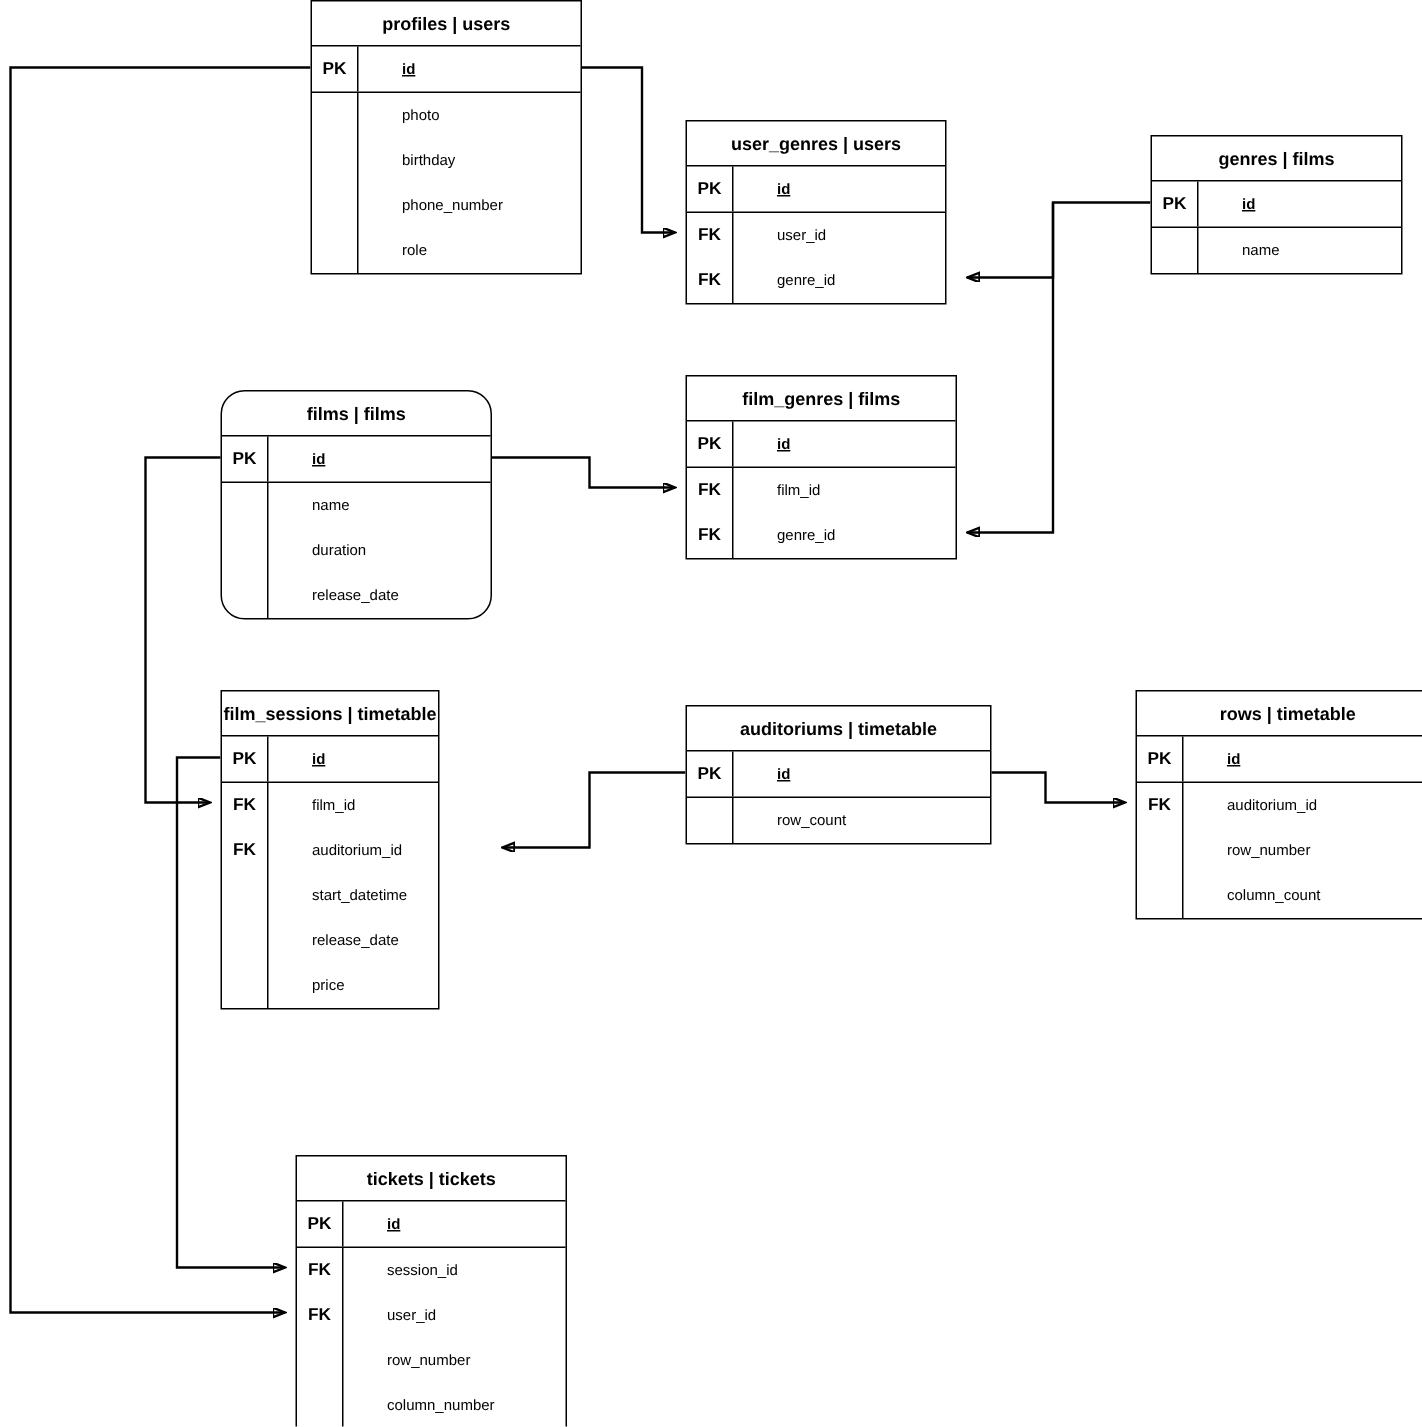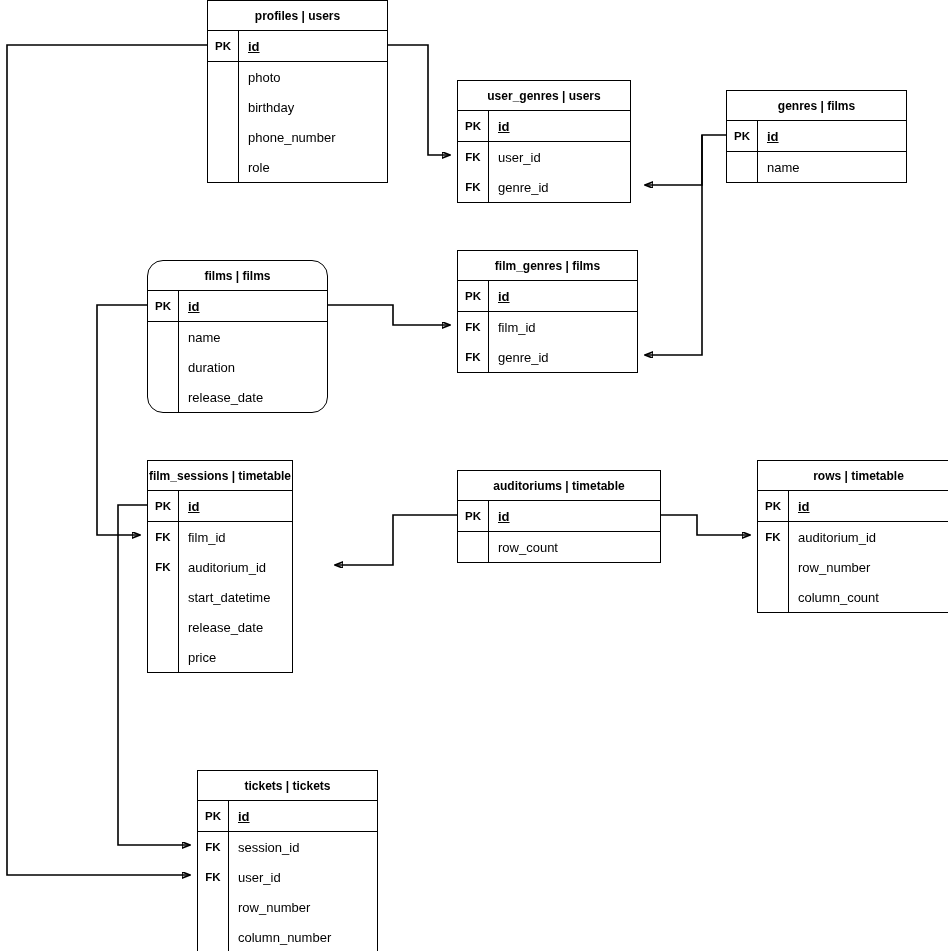--- a/index.html
+++ b/index.html
@@ -48,6 +48,7 @@
     height: 30px;
     display: flex;
     align-items: center;
+    gap: 20px;
   }
   .er-key {
     box-sizing: border-box;

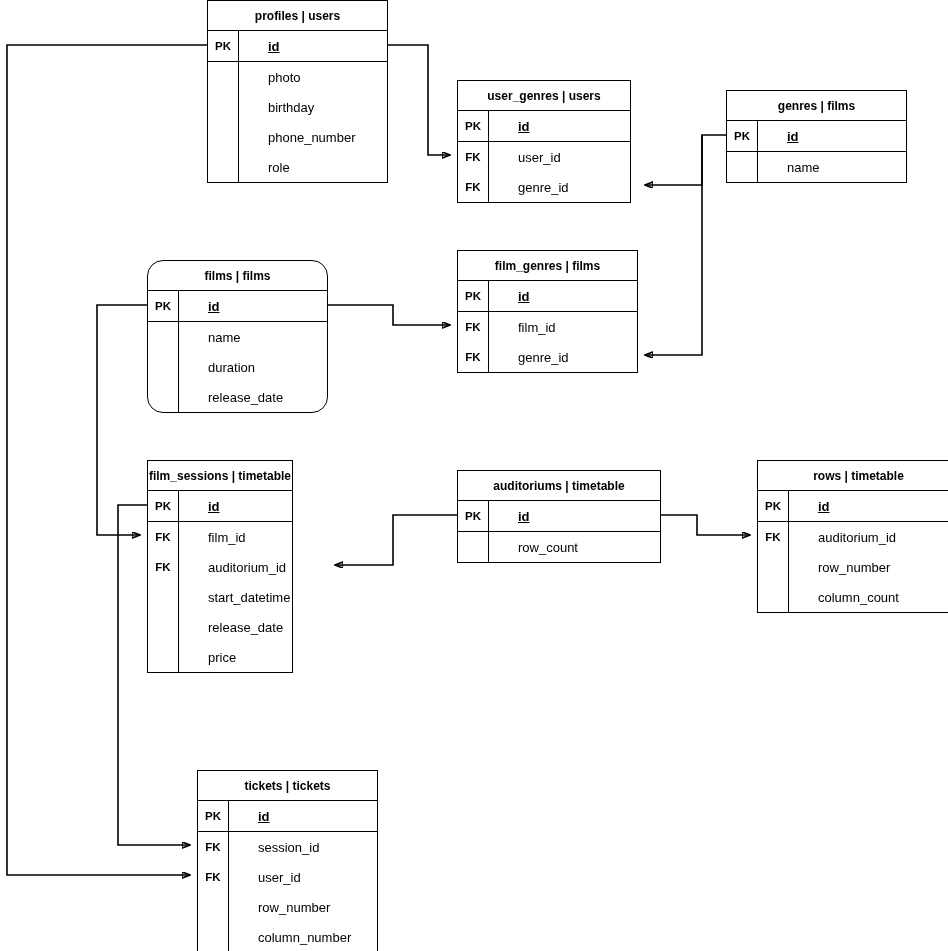--- a/index.html
+++ b/index.html
@@ -69,7 +69,7 @@
   .er-field {
     box-sizing: border-box;
     padding-left: 9px;
-    font-size: 13px;
+    font-size: 10px;
     color: #000000;
     white-space: nowrap;
   }

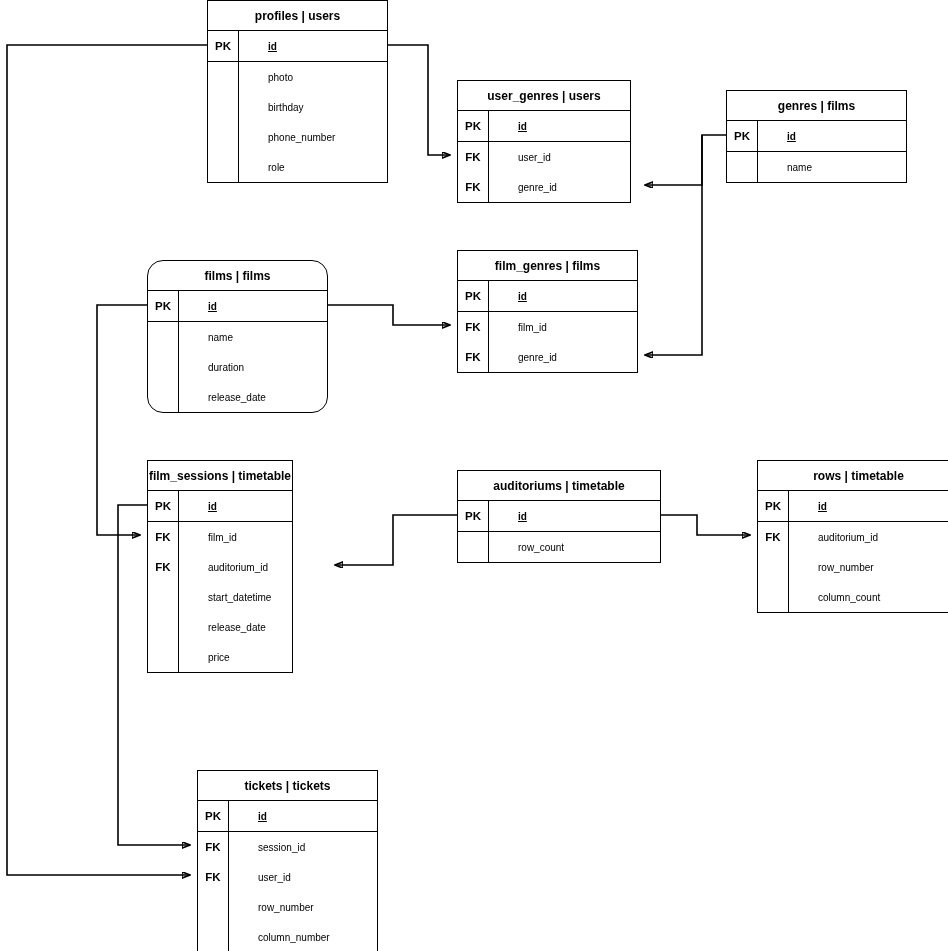--- a/index.html
+++ b/index.html
@@ -161,7 +161,7 @@
           </div>
         </div>
       </div>
-      <div class="er-table" style="left: 726px; top: 90px; width: 181px;">
+      <div class="er-table" style="left: 767px; top: 90px; width: 168px;">
         <div class="er-title">genres | films</div>
         <div class="er-section pk-section">
           <div class="er-row">

